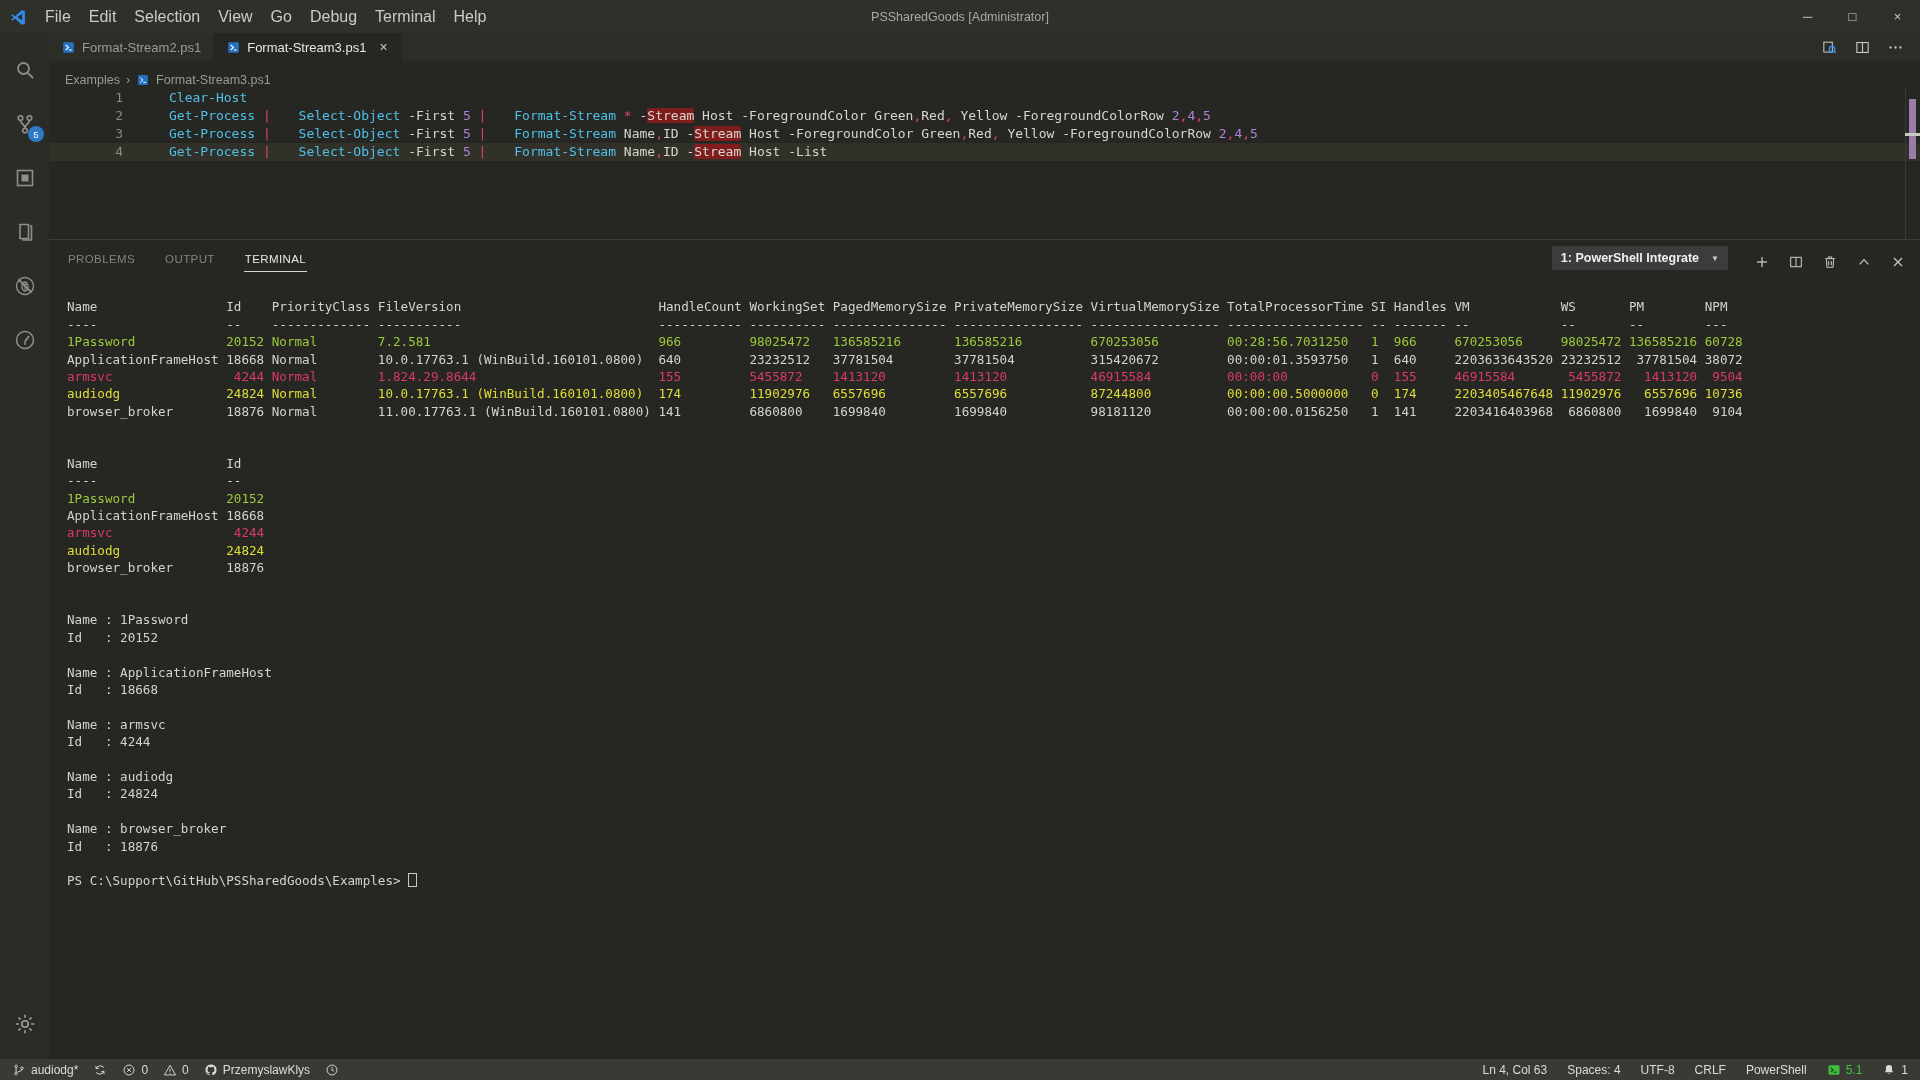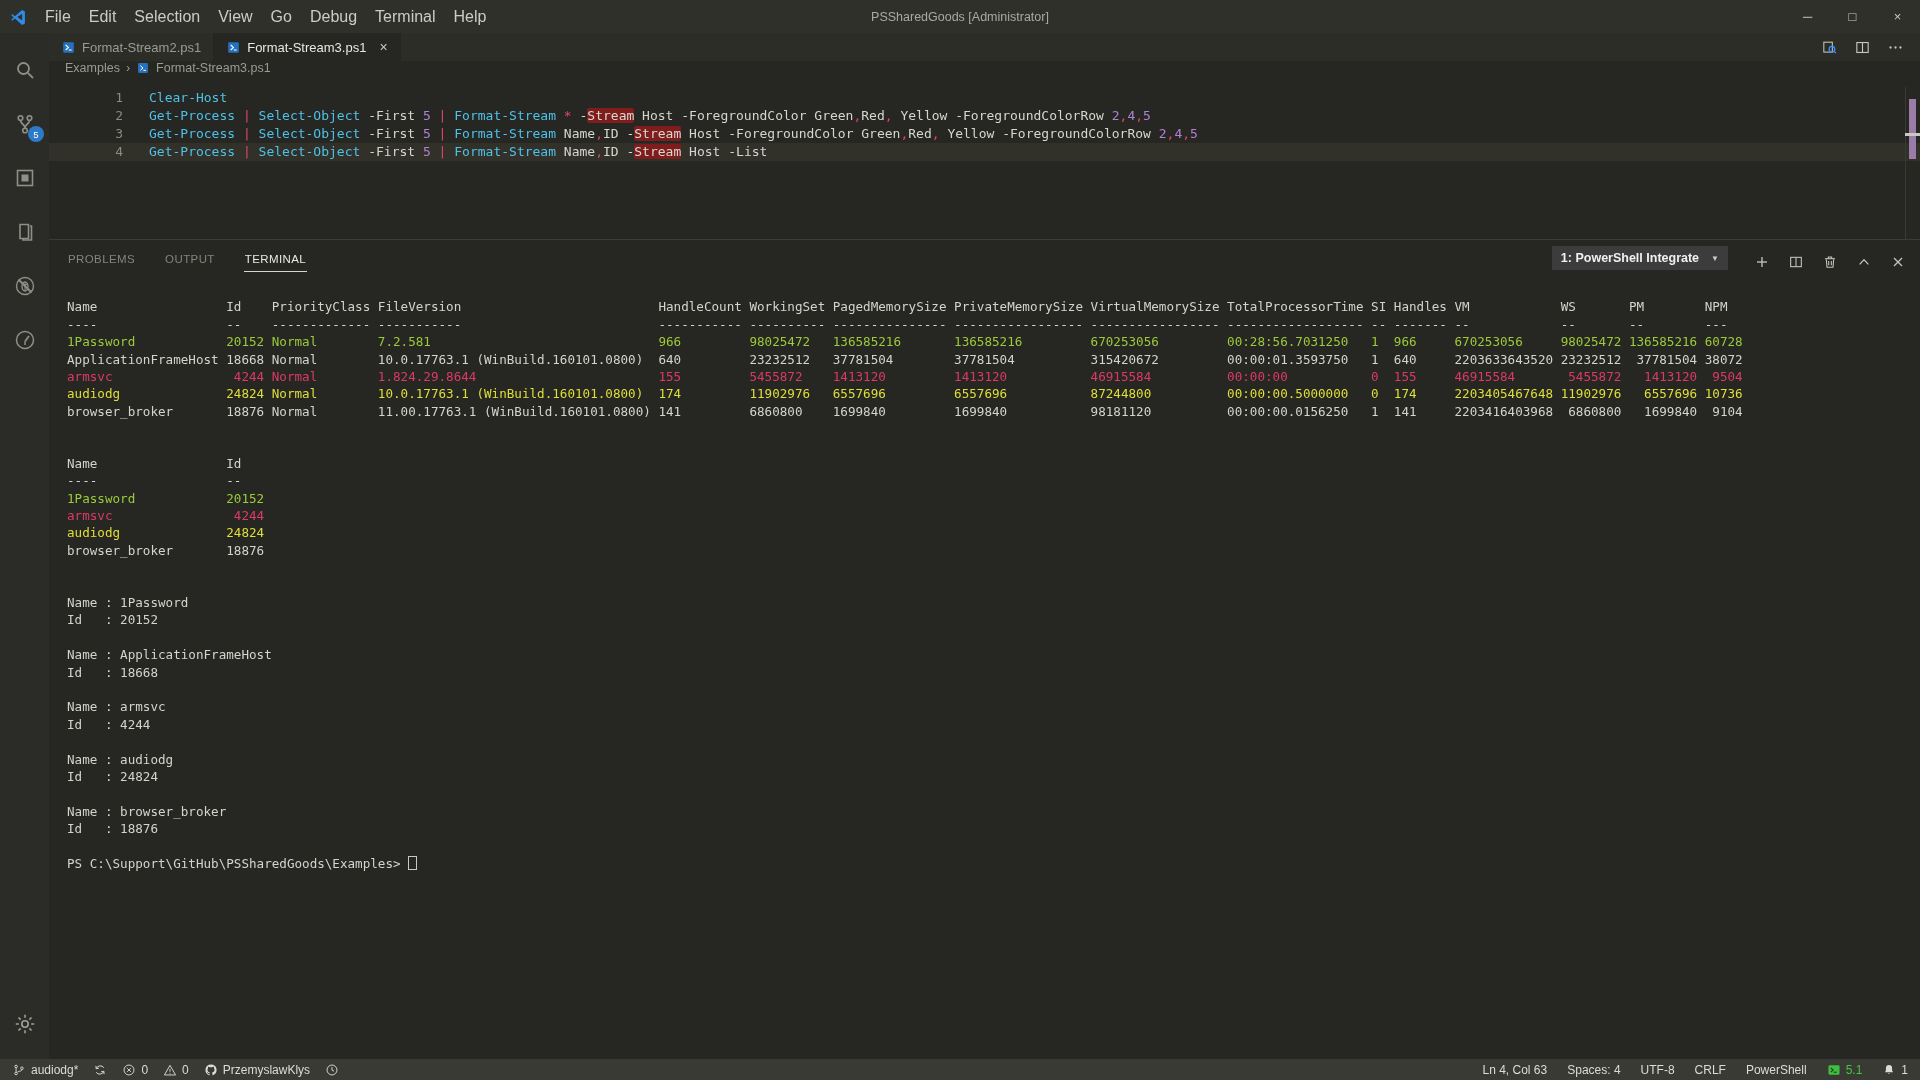--- a/index.html
+++ b/index.html
@@ -39,7 +39,7 @@
   .editor-actions svg { width:17px; height:17px; display:block; }
 
   
-  .breadcrumb { height:26px; display:flex; align-items:flex-start; gap:6px; padding-left:16px;
+  .breadcrumb { height:26px; display:flex; align-items:flex-end; gap:6px; padding-left:16px;
                 font-size:12.5px; color:#9B9B93; background:#262622; }
   .breadcrumb svg { width:14px; height:14px; }
 

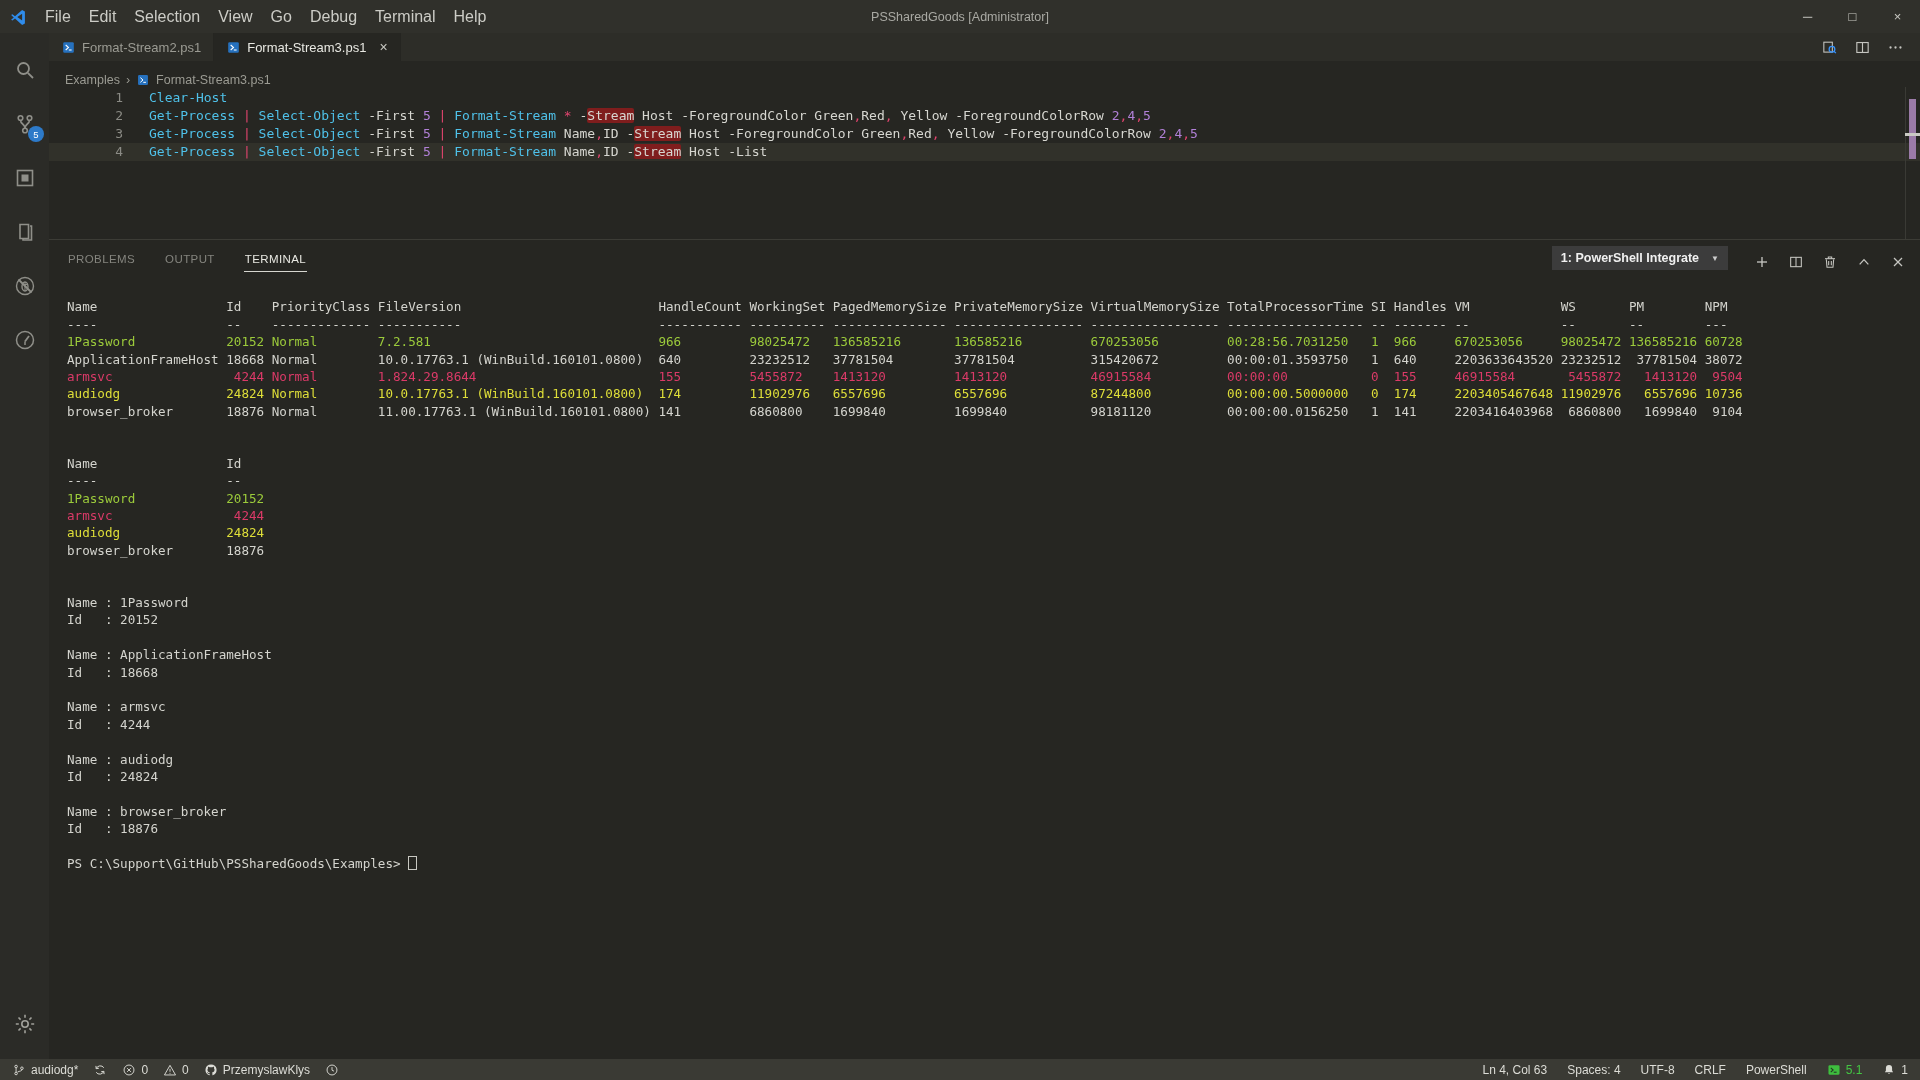--- a/index.html
+++ b/index.html
@@ -48,7 +48,7 @@
   .code-line { display:flex; height:18px; line-height:18px; font-family:"DejaVu Sans Mono", monospace; font-size:13px; white-space:pre; }
   .code-line.active { background:#31312A; }
   .gutter { width:100px; flex:none; text-align:right; padding-right:26px; color:#8B8B85; }
-  .tk-p { color:#D6D6D0; } .tk-c { color:#4FC1E9; } .tk-o { color:#E0446E; } .tk-n { color:#B180D7; }
+  .tk-p { color:#D6D6D0; } .tk-c { color:#4FC1E9;margin-left:20px; } .tk-o { color:#E0446E; } .tk-n { color:#B180D7; }
   .tk-h { color:#D8D8D2; background:#7f1d1d; border-radius:2px; }
   .ruler { position:absolute; right:0; top:0; width:15px; height:100%; border-left:1px solid #3A3A35; }
   .ruler-mark { position:absolute; right:4px; top:12px; width:7px; height:60px; background:#9B7BA8; }

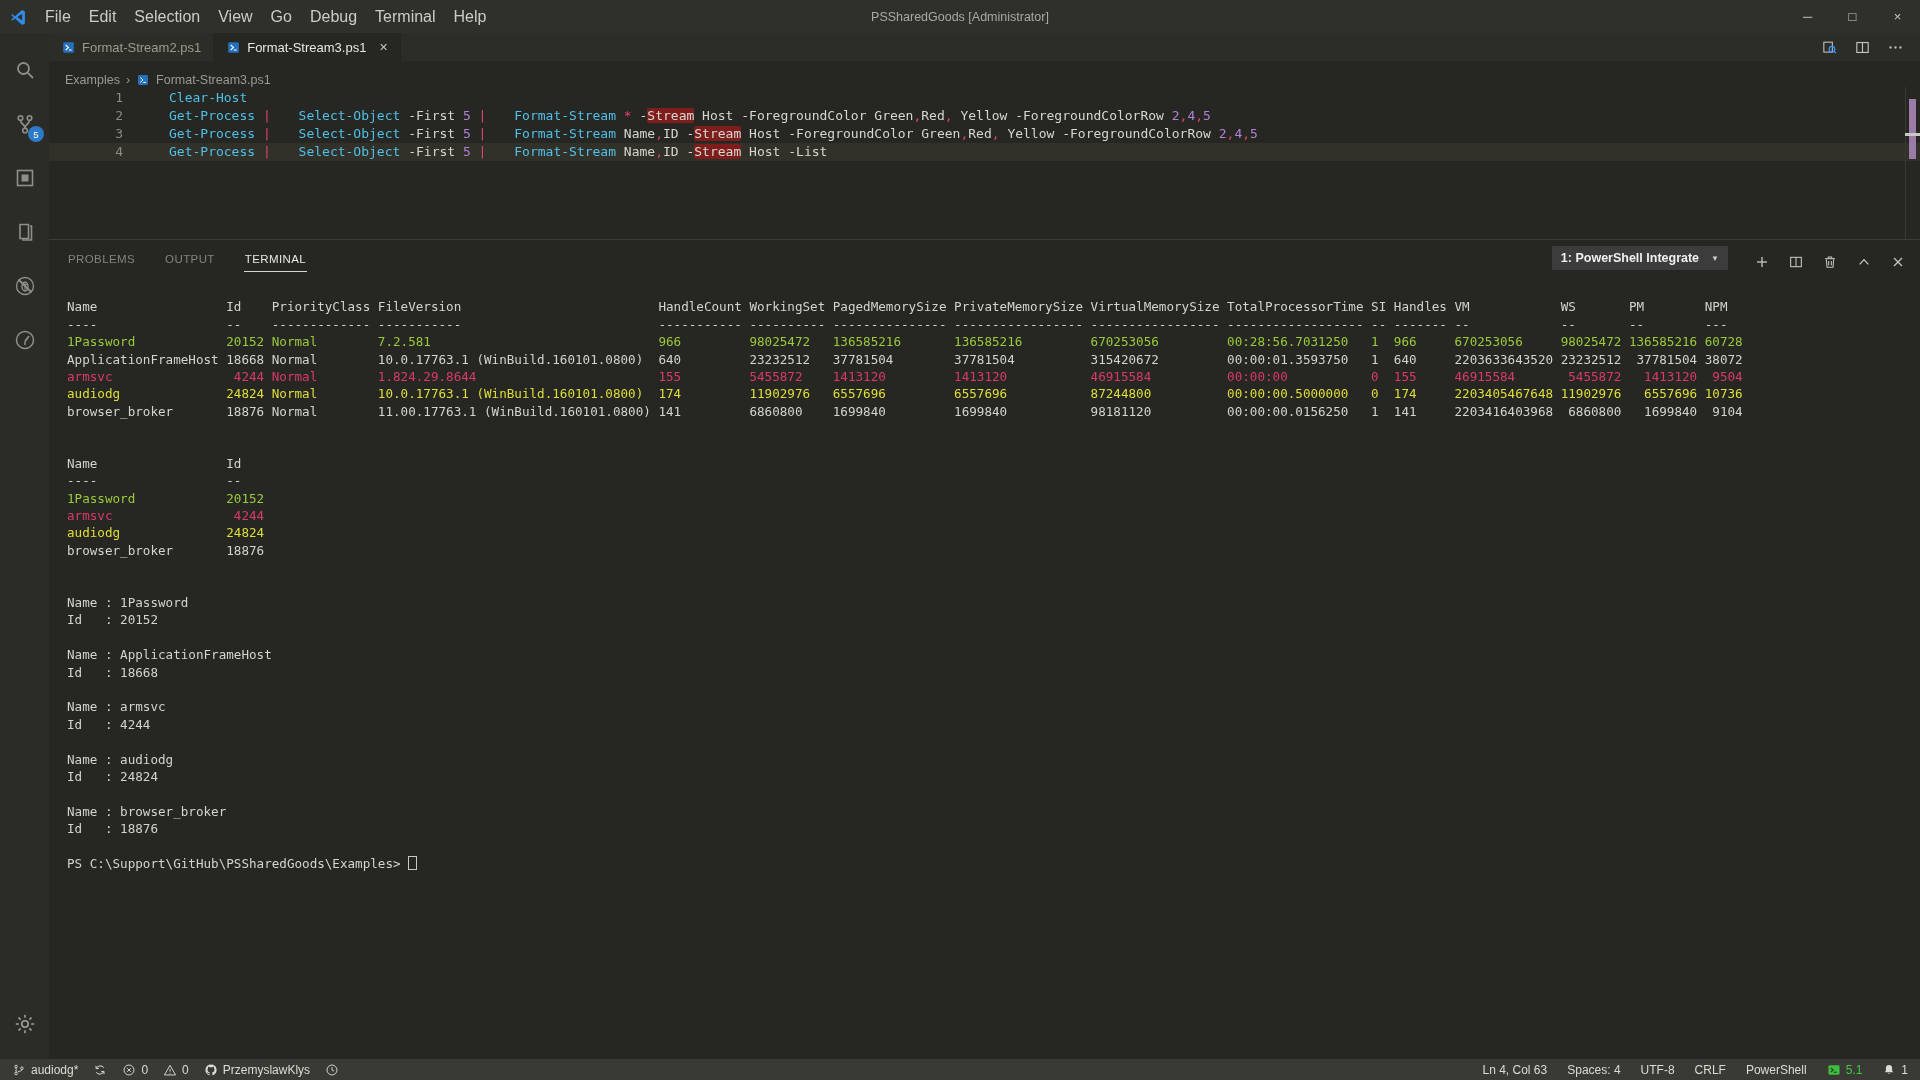--- a/index.html
+++ b/index.html
@@ -325,6 +325,7 @@
           <div class="term-line"><span class="tc-d">Name                 Id</span></div>
           <div class="term-line"><span class="tc-d">----                 --</span></div>
           <div class="term-line"><span class="tc-g">1Password            20152</span></div>
+          <div class="term-line"><span class="tc-d">ApplicationFrameHost 18668</span></div>
           <div class="term-line"><span class="tc-r">armsvc                4244</span></div>
           <div class="term-line"><span class="tc-y">audiodg              24824</span></div>
           <div class="term-line"><span class="tc-d">browser_broker       18876</span></div>

